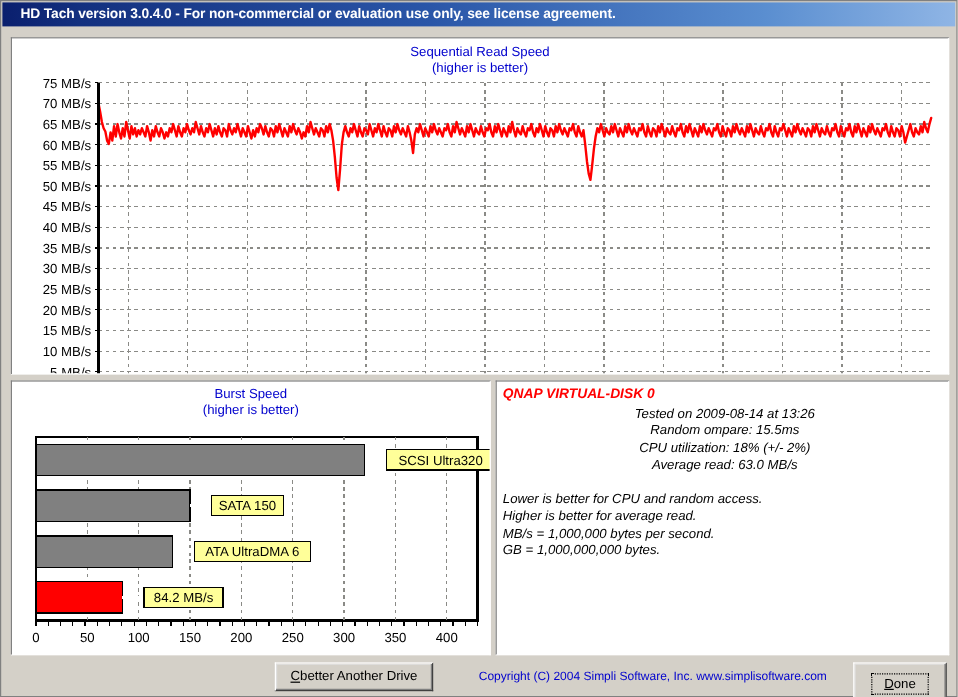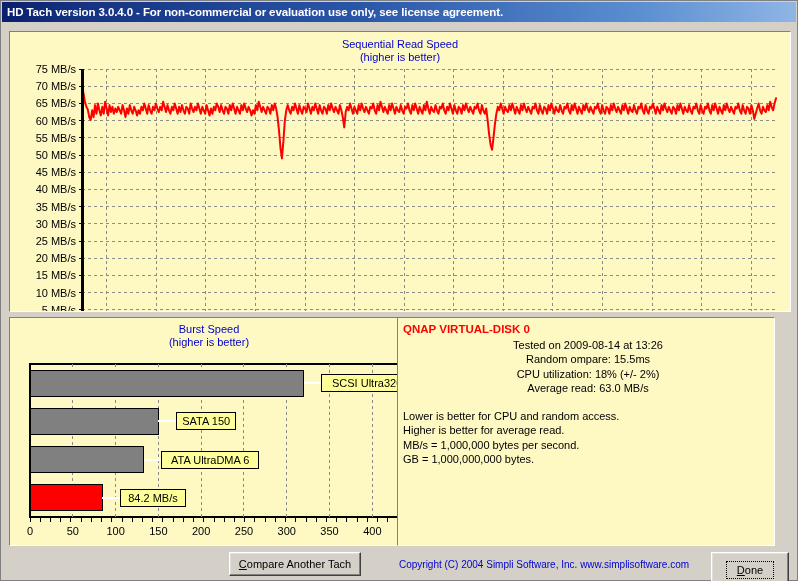--- a/index.html
+++ b/index.html
@@ -29,7 +29,7 @@
     color: #ffffff;
     font-size: 11.5px;
     font-weight: bold;
-    padding-left: 5px;
+    padding-left: 15px;
     white-space: nowrap;
     letter-spacing: -0.1px;
   }

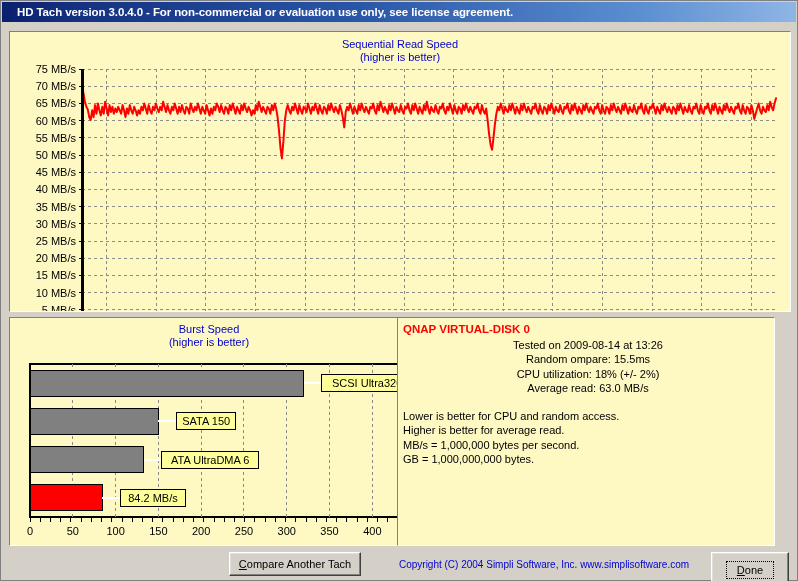--- a/index.html
+++ b/index.html
@@ -37,7 +37,7 @@
   
   .panel {
     position: absolute;
-    background: #fef9c3;
+    background: #ffffff;
     border-top: 1px solid #808080;
     border-left: 1px solid #808080;
     border-right: 1px solid #ffffff;

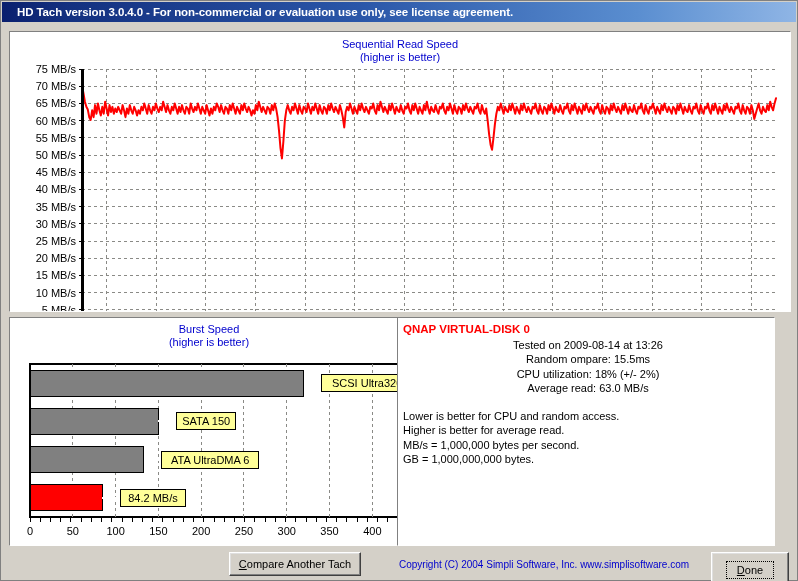--- a/index.html
+++ b/index.html
@@ -46,7 +46,7 @@
   }
   #panel-seq  { left: 8px;   top: 30px;  width: 782px; height: 281px; }
   #panel-burst{ left: 8px;   top: 316px; width: 400px; height: 229px; }
-  #panel-info { left: 396px; top: 316px; width: 378px; height: 229px; }
+  #panel-info { left: 412px; top: 316px; width: 378px; height: 229px; font-style: italic; }
 
   
   .chart-title {

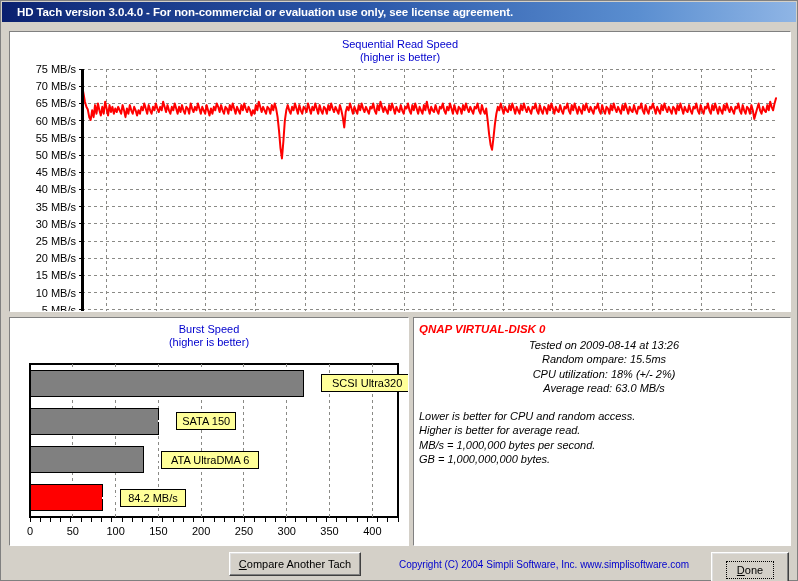--- a/index.html
+++ b/index.html
@@ -392,7 +392,7 @@
   </div>
 
   <div class="btn" id="btn-compare">
-    <span><span class="acc">C</span><span>ompare Another Tach</span></span>
+    <span><span class="acc">C</span><span>better Another Drive</span></span>
   </div>
   <div class="btn" id="btn-done">
     <span class="focusring"><span class="acc">D</span><span>one</span></span>

